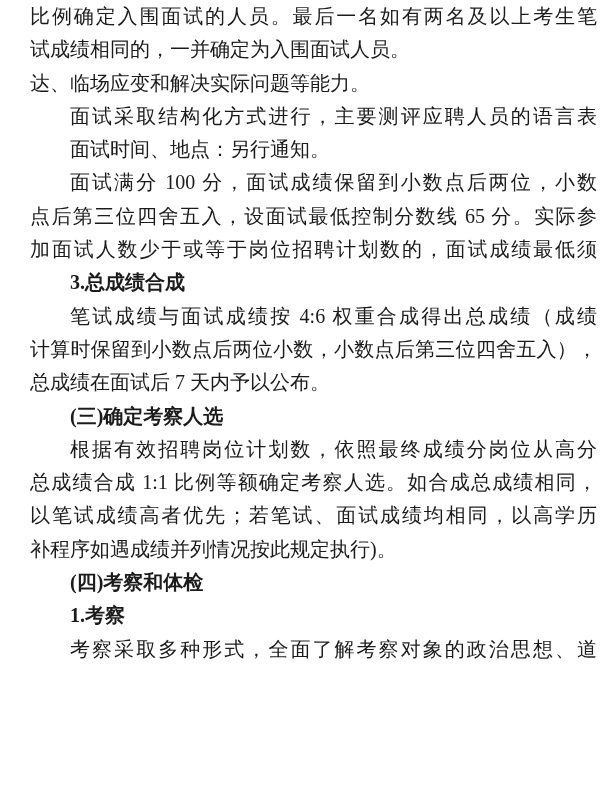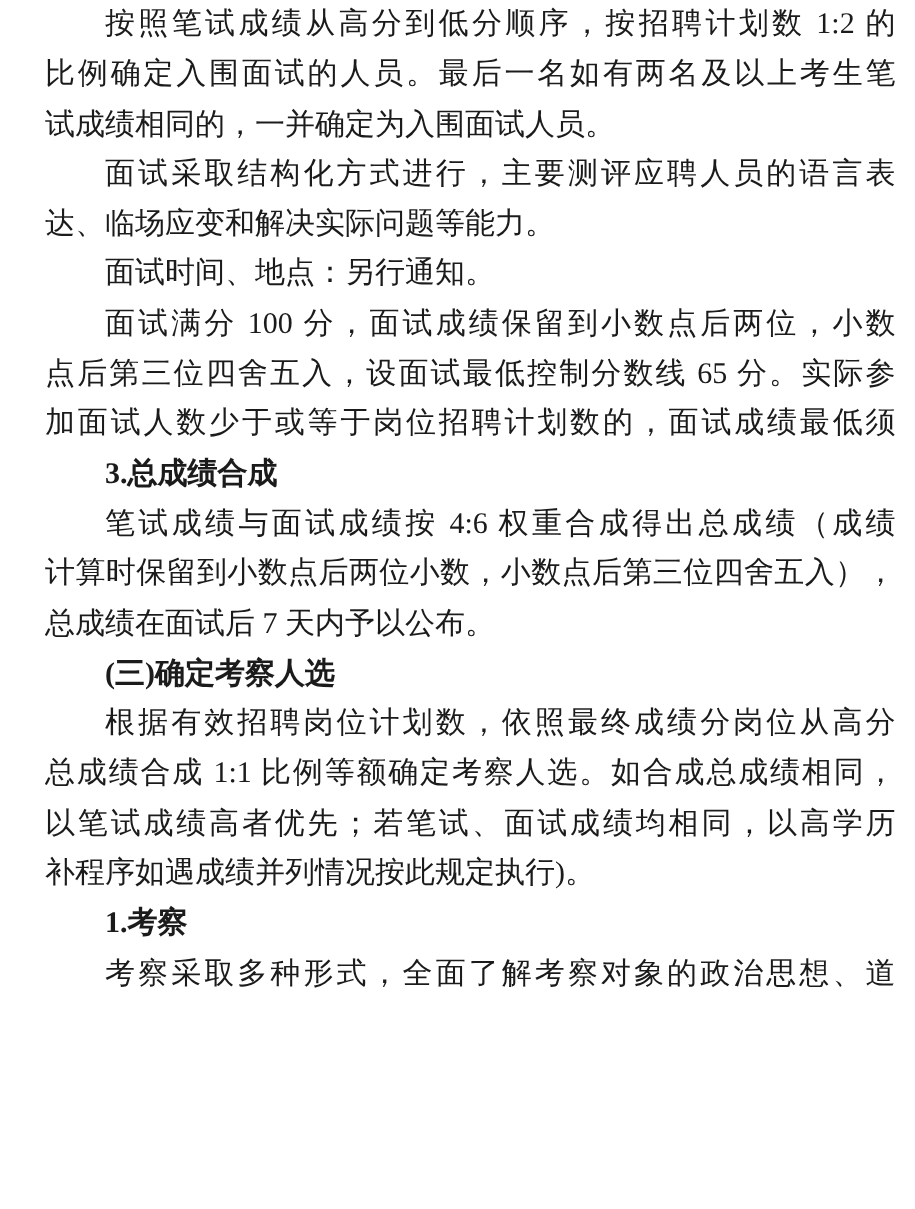--- a/index.html
+++ b/index.html
@@ -45,7 +45,6 @@
 
 <div class="page" style="background: rgb(255, 255, 255); color: rgb(27, 27, 27);">
   <div class="doc-lines" id="doc-lines">
-      <div class="line indent fill">按照笔试成绩从高分到低分顺序，按招聘计划数 1:2 的</div>
       <div class="line fill">比例确定入围面试的人员。最后一名如有两名及以上考生笔</div>
       <div class="line">试成绩相同的，一并确定为入围面试人员。</div>
       <div class="line indent fill">面试采取结构化方式进行，主要测评应聘人员的语言表</div>

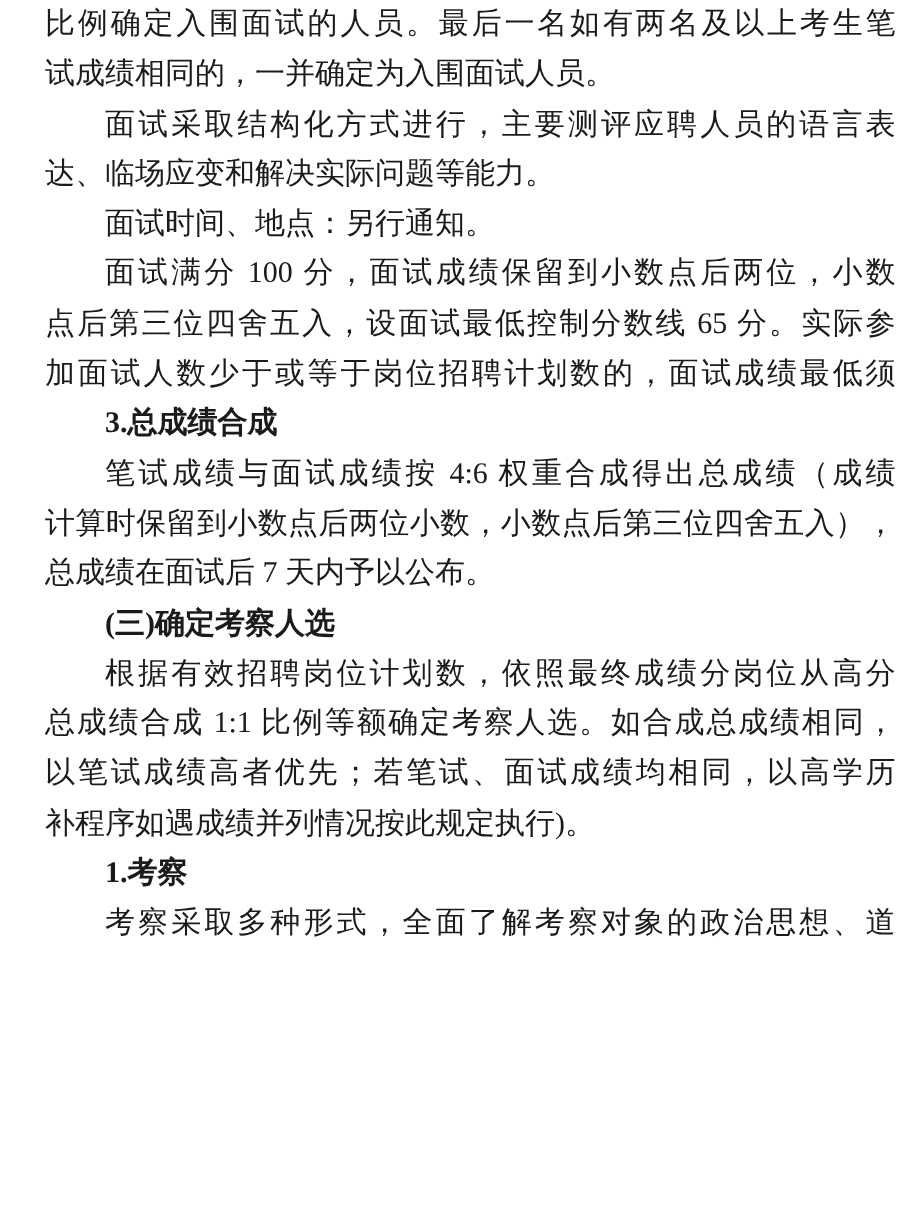--- a/index.html
+++ b/index.html
@@ -47,8 +47,8 @@
   <div class="doc-lines" id="doc-lines">
       <div class="line fill">比例确定入围面试的人员。最后一名如有两名及以上考生笔</div>
       <div class="line">试成绩相同的，一并确定为入围面试人员。</div>
+      <div class="line">达、临场应变和解决实际问题等能力。</div>
       <div class="line indent fill">面试采取结构化方式进行，主要测评应聘人员的语言表</div>
-      <div class="line">达、临场应变和解决实际问题等能力。</div>
       <div class="line indent">面试时间、地点：另行通知。</div>
       <div class="line indent fill">面试满分 100 分，面试成绩保留到小数点后两位，小数</div>
       <div class="line fill">点后第三位四舍五入，设面试最低控制分数线 65 分。实际参</div>

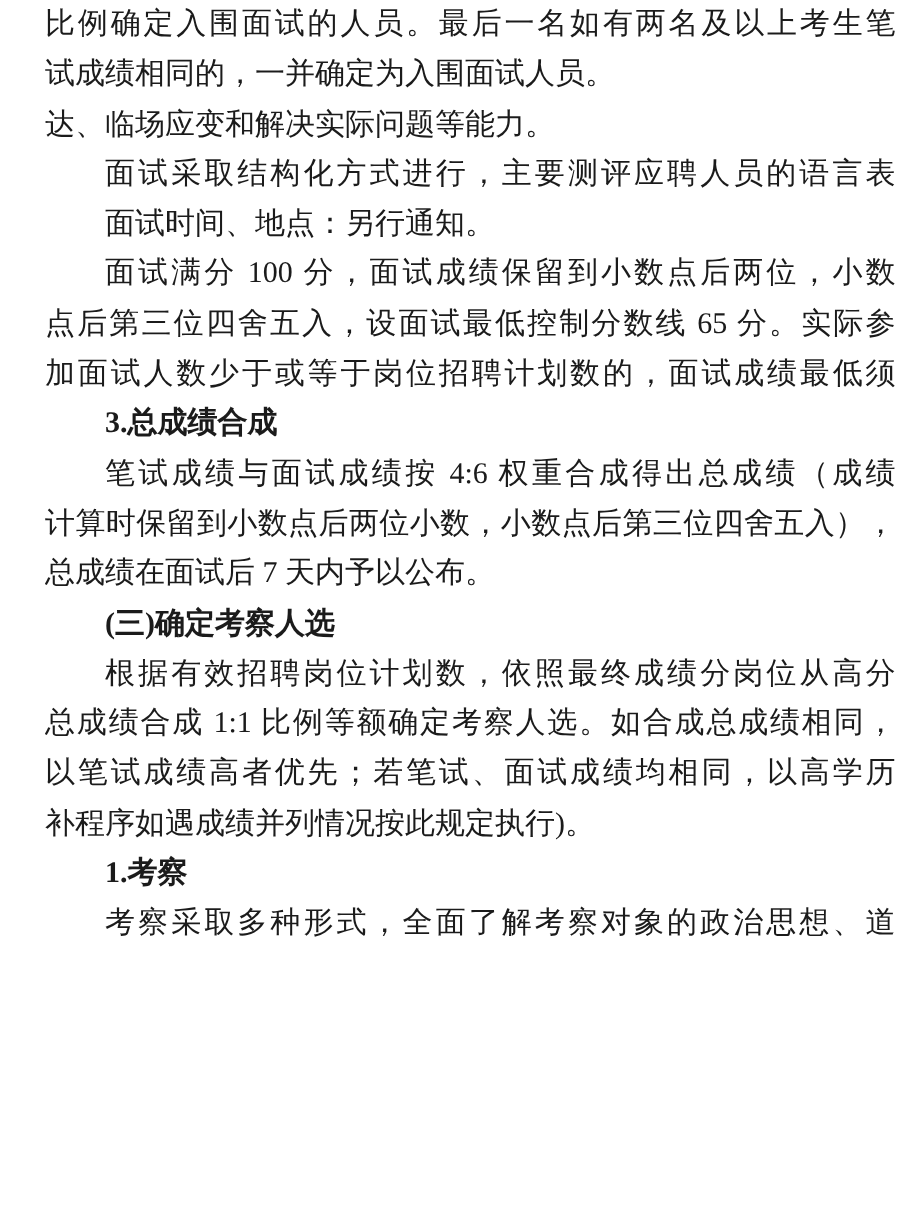--- a/index.html
+++ b/index.html
@@ -62,6 +62,7 @@
       <div class="line fill">总成绩合成 1:1 比例等额确定考察人选。如合成总成绩相同，</div>
       <div class="line fill">以笔试成绩高者优先；若笔试、面试成绩均相同，以高学历</div>
       <div class="line">补程序如遇成绩并列情况按此规定执行)。</div>
+      <div class="line indent bold">(四)考察和体检</div>
       <div class="line indent bold">1.考察</div>
       <div class="line indent fill">考察采取多种形式，全面了解考察对象的政治思想、道</div>
     </div>

